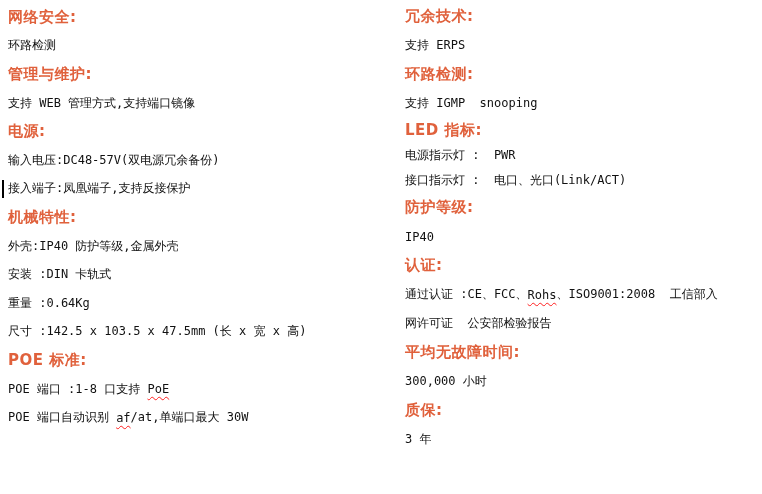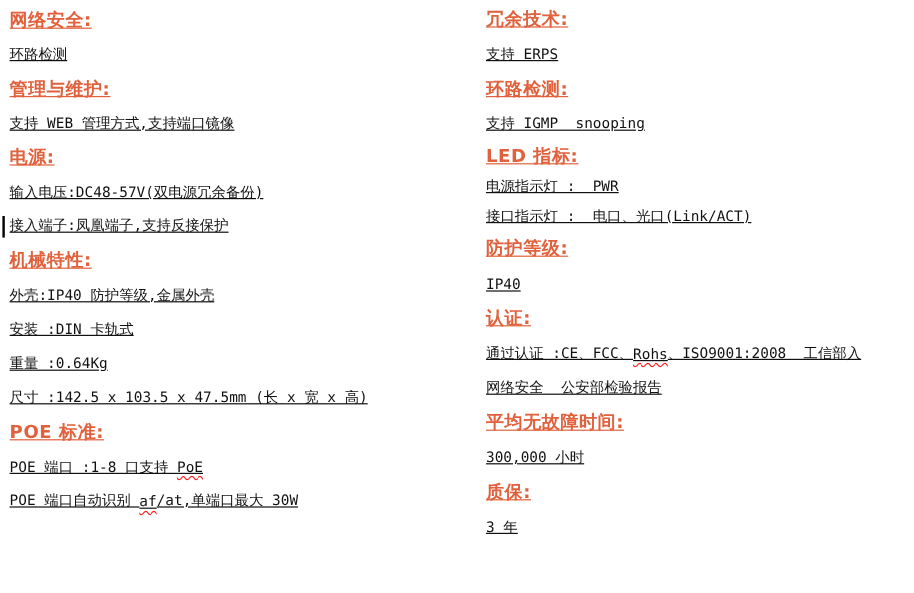--- a/index.html
+++ b/index.html
@@ -25,7 +25,6 @@
     align-items:center;
     white-space:pre;
     position:relative;
-    text-decoration:underline;
   }
   .col-left .line{height:28.6px;}
   .col-right .line{height:29px;}

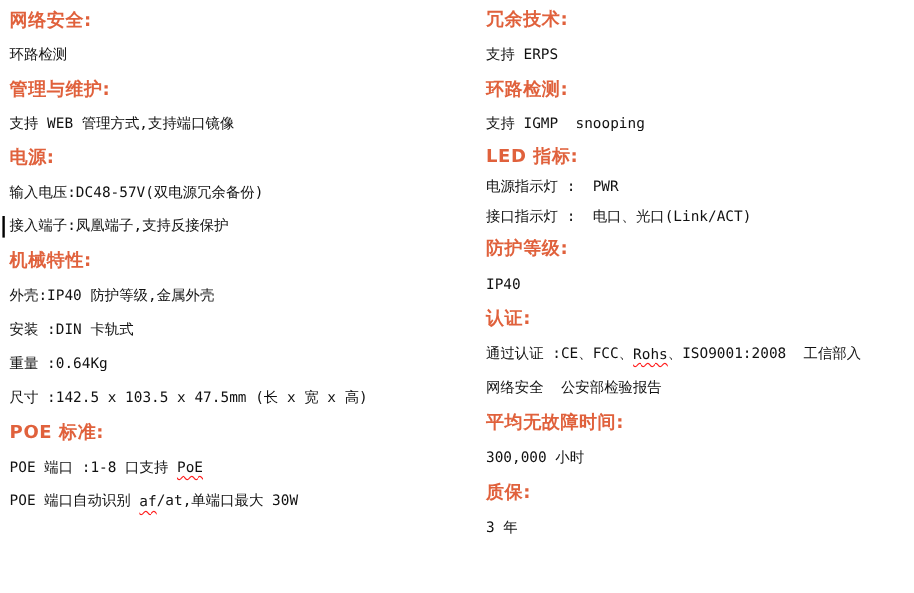--- a/index.html
+++ b/index.html
@@ -93,7 +93,7 @@
     <div class="line b">IP40</div>
     <div class="line h">认证:</div>
     <div class="line b"><span>通过认证 :CE、FCC、</span><span class="sq">Rohs</span><span>、ISO9001:2008  工信部入</span></div>
-    <div class="line b">网络安全  公安部检验报告</div>
+    <div class="line b">网许可证  公安部检验报告</div>
     <div class="line h">平均无故障时间:</div>
     <div class="line b">300,000 小时</div>
     <div class="line h">质保:</div>

